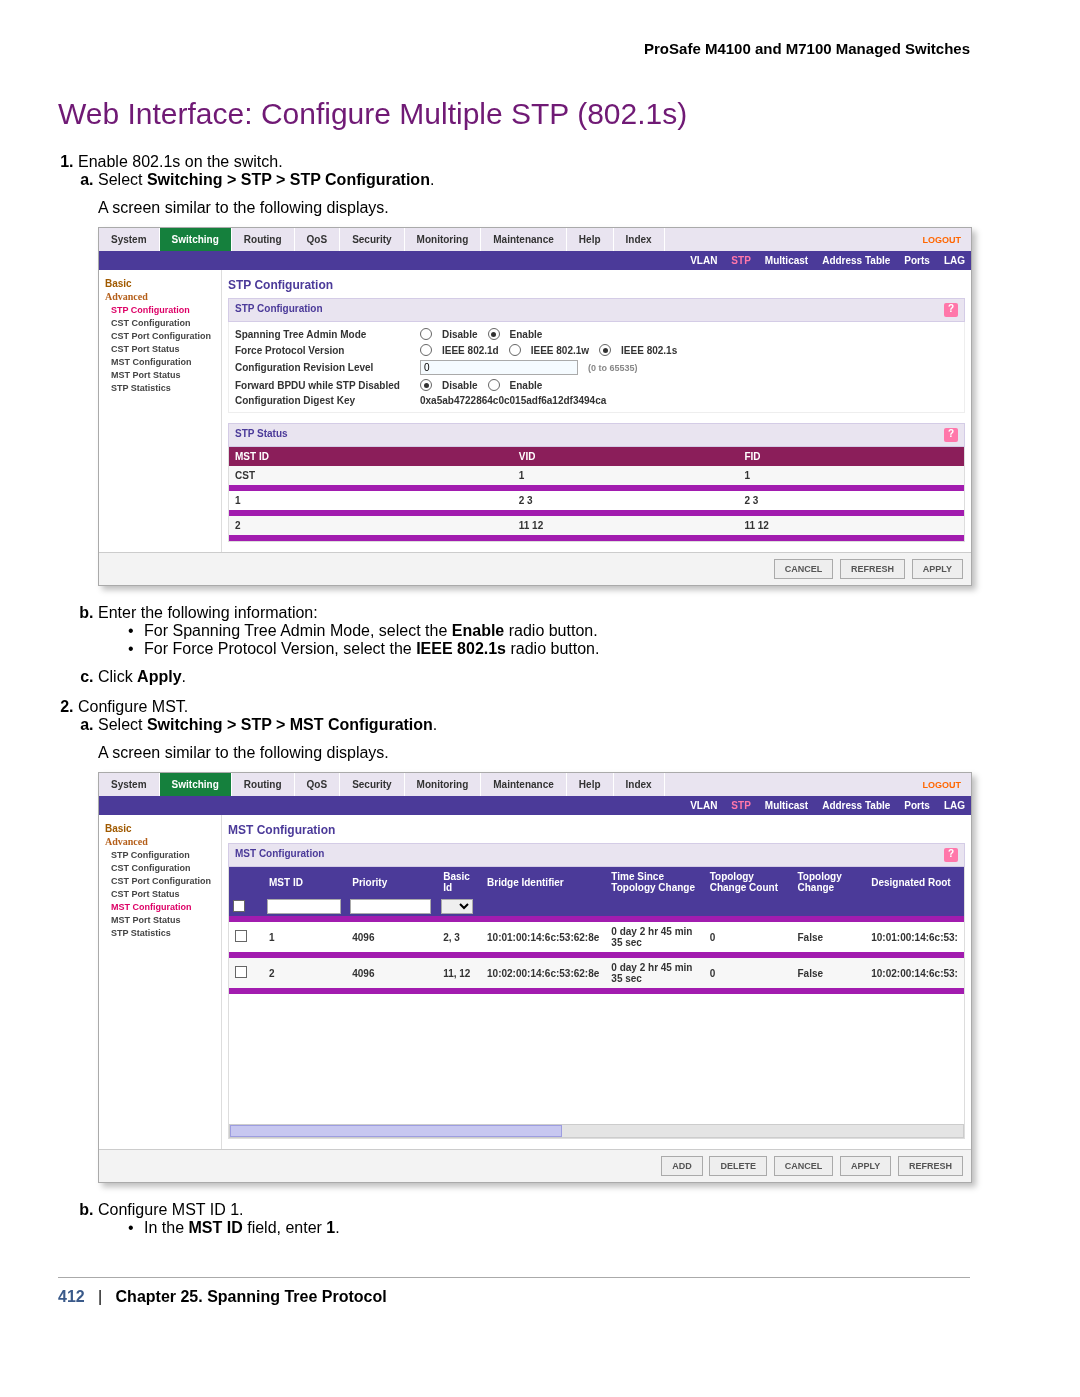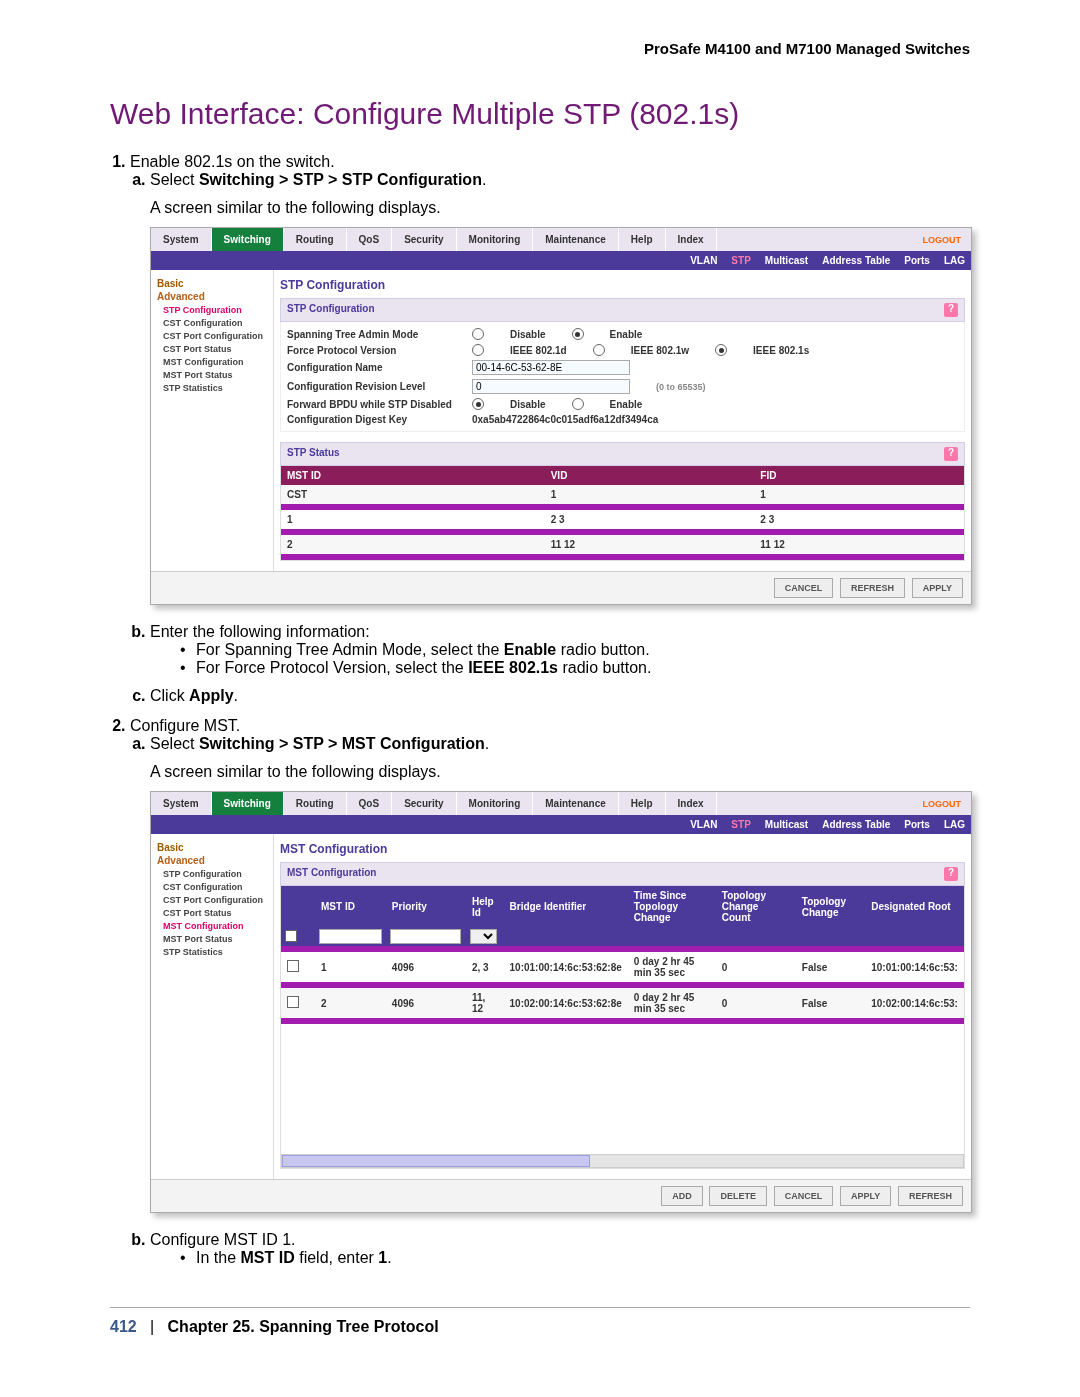--- a/index.html
+++ b/index.html
@@ -4,7 +4,7 @@
 <style>
   html, body { margin: 0; padding: 0; background: #fff; font-family: Arial, Helvetica, sans-serif; }
   body { width: 1080px; }
-  .page { padding: 40px 110px 20px 110px; }
+  .page { padding: 40px 110px 20px 58px; }
   .doc-header { text-align: right; font-weight: bold; font-size: 15px; margin-bottom: 40px; }
   h1.page-title { font-weight: normal; font-size: 30px; color: #701a75; margin: 0 0 22px 0; }
   .step-list { list-style: decimal; font-weight: bold; font-size: 16px; padding-left: 20px; }

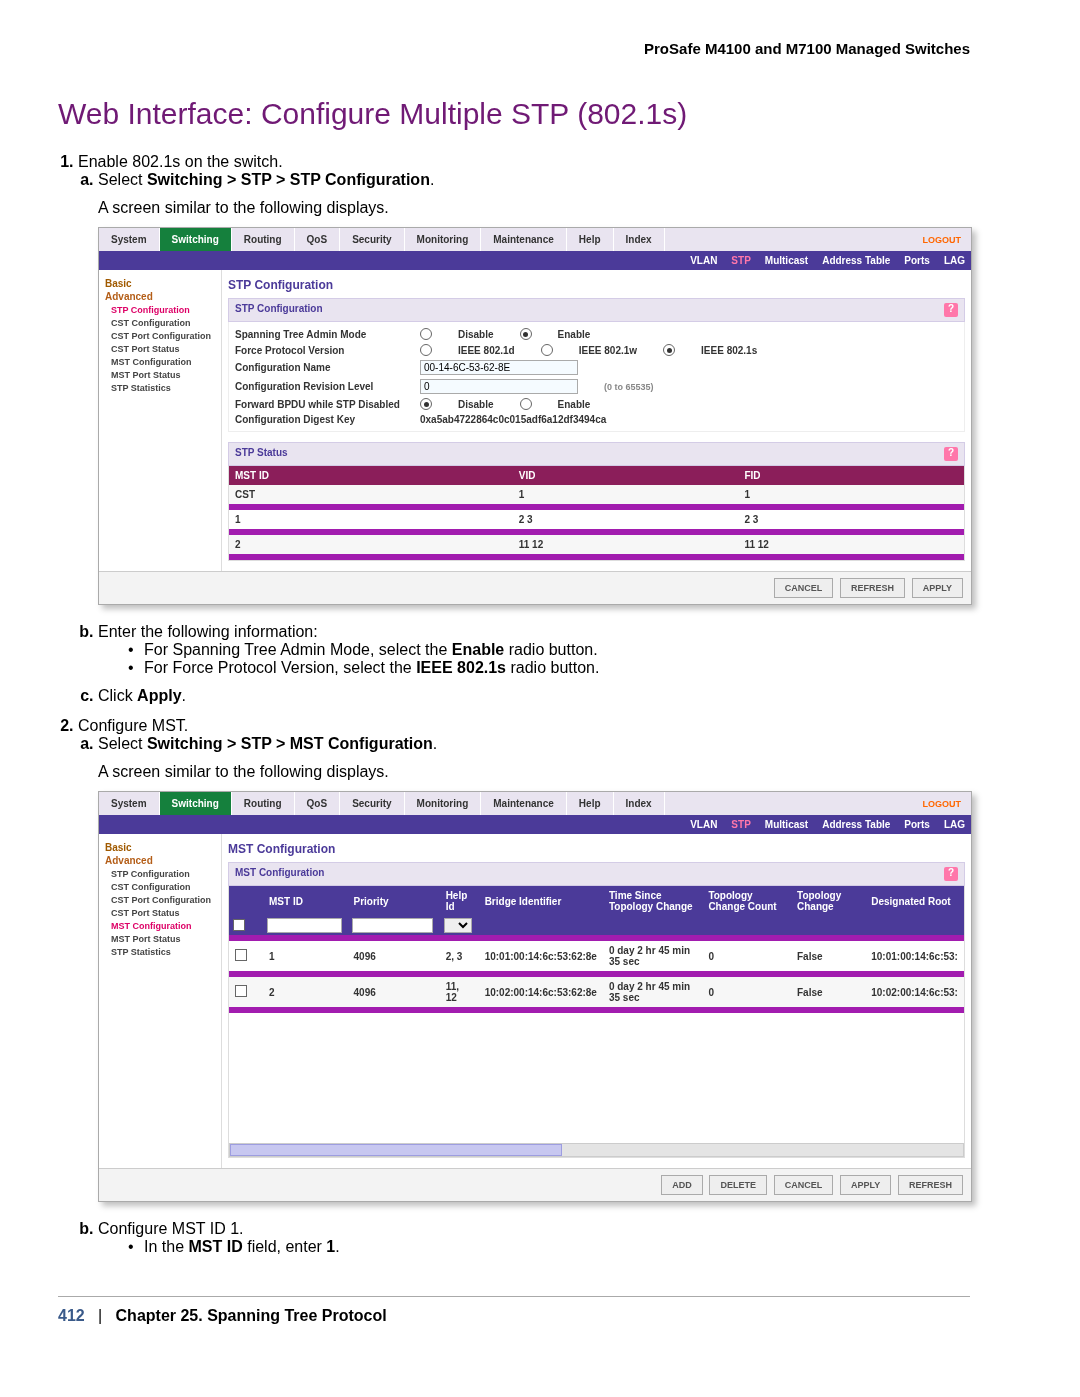--- a/index.html
+++ b/index.html
@@ -35,7 +35,7 @@
   .ss-sidebar { width: 110px; padding: 6px 6px; border-right: 1px solid #ddd; }
   .ss-sidebar .hd { color: #a05a00; font-weight: bold; font-size: 10px; margin-top: 2px; }
   .ss-sidebar .hd.basic { color: #a05a00; }
-  .ss-sidebar .hd.adv { color: #b45e18; }
+  .ss-sidebar .hd.adv { color: #b45e18; font-family: Liberation Serif, serif; }
   .ss-sidebar a { display: block; font-size: 9px; color: #444; margin: 3px 0 0 6px; text-decoration: none; cursor: default; }
   .ss-sidebar a.sel { color: #d06; }
   .ss-main { flex: 1; padding: 4px 6px 10px 6px; }

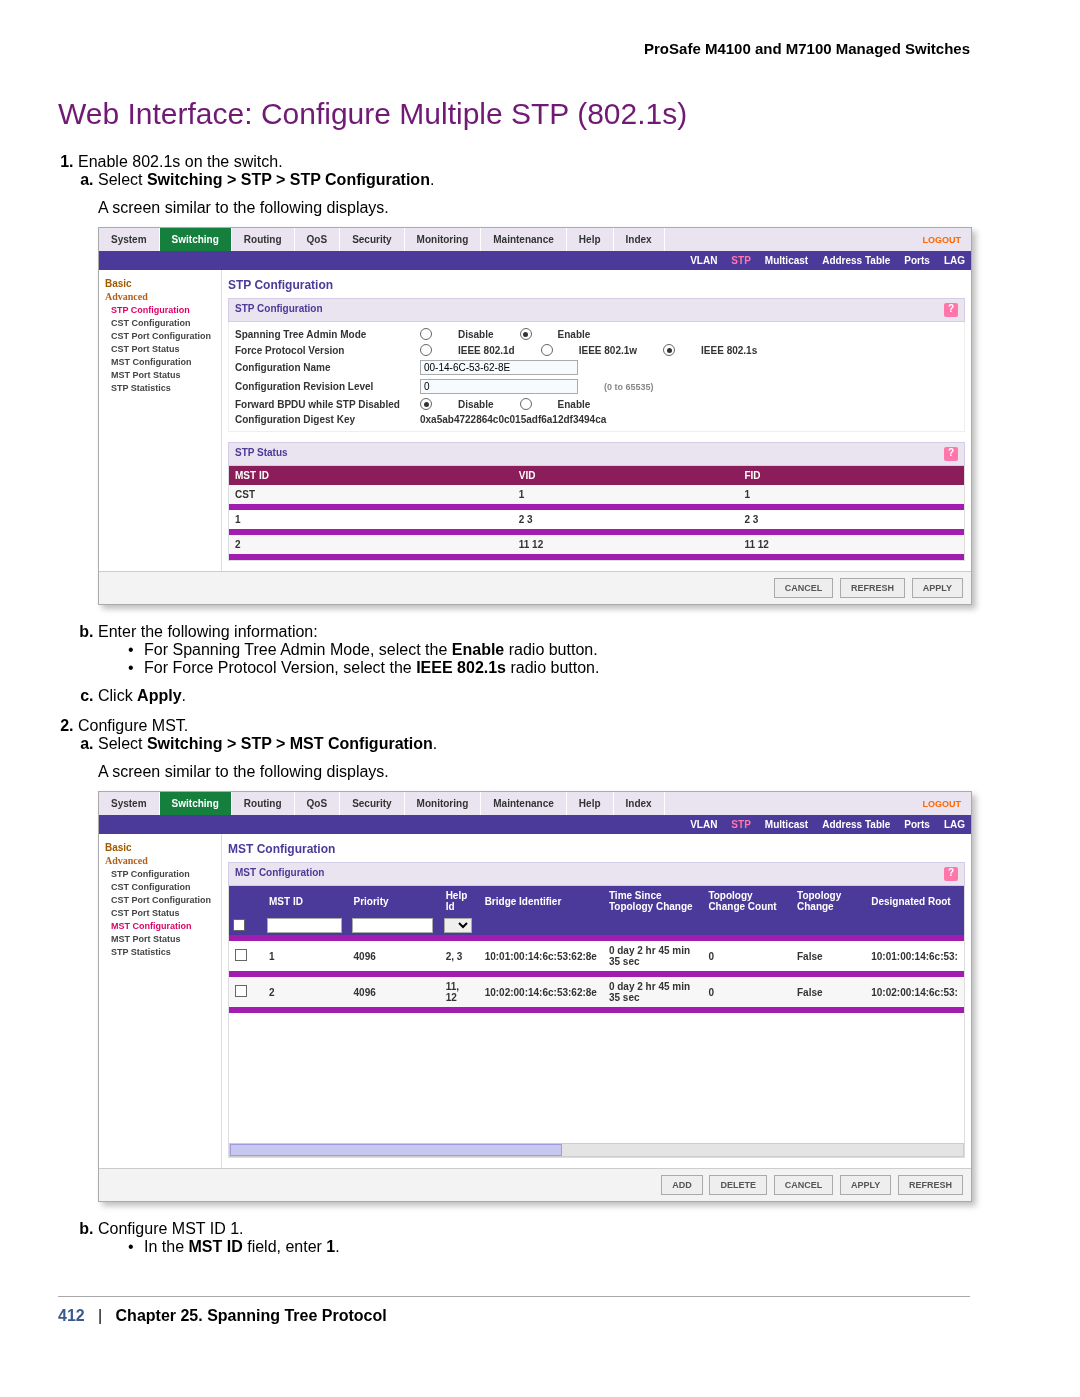--- a/index.html
+++ b/index.html
@@ -45,7 +45,7 @@
   .ss-form { border: 1px solid #eee; border-top: none; padding: 4px 0; }
   .ss-row { display: flex; align-items: center; padding: 2px 6px; }
   .ss-row .lbl { width: 185px; font-weight: bold; }
-  .ss-row .val { display: flex; gap: 26px; align-items: center; }
+  .ss-row .val { display: flex; gap: 10px; align-items: center; }
   .ss-row input[type=text] { border: 1px solid #aaa; font-size: 10px; padding: 1px 3px; width: 150px; background: #f5fbff; }
   .ss-row .hint { color: #888; font-size: 9px; text-align: right; }
   .mini-radio { width: 10px; height: 10px; border: 1px solid #666; border-radius: 50%; display: inline-flex; align-items: center; justify-content: center; }

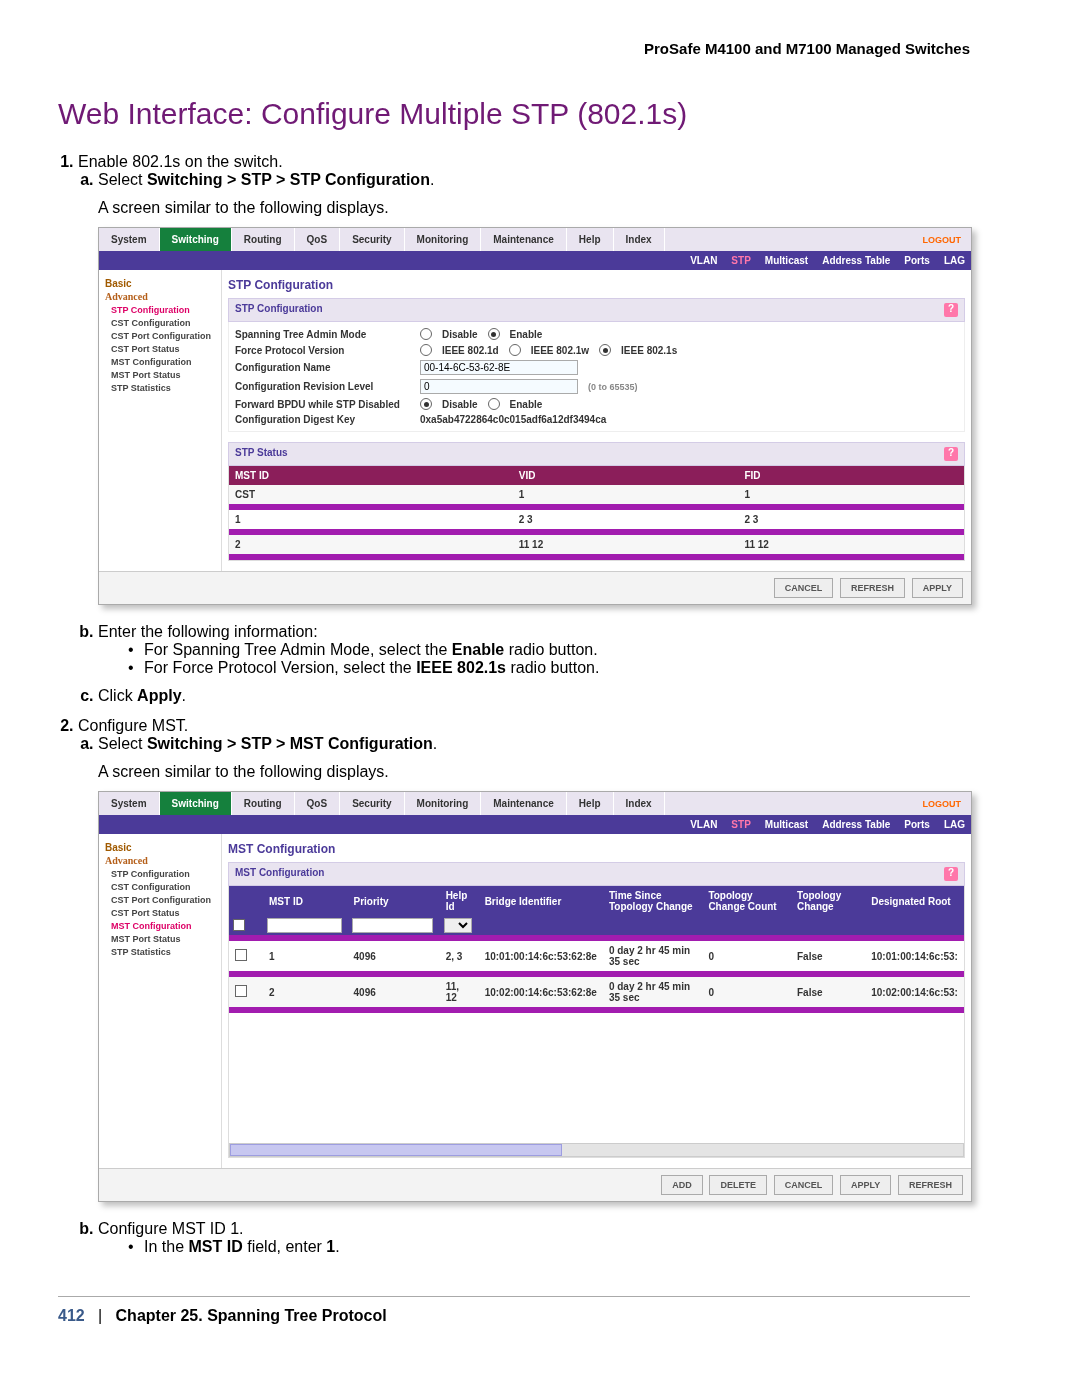--- a/index.html
+++ b/index.html
@@ -148,12 +148,6 @@
                     </div>
                   </div>
                   <div class="ss-row">
-                    <div class="lbl">Configuration Name</div>
-                    <div class="val">
-                        <input type="text" value="00-14-6C-53-62-8E" style="">
-                      </div>
-                  </div>
-                  <div class="ss-row">
                     <div class="lbl">Configuration Revision Level</div>
                     <div class="val">
                       <input type="text" value="0" style="">

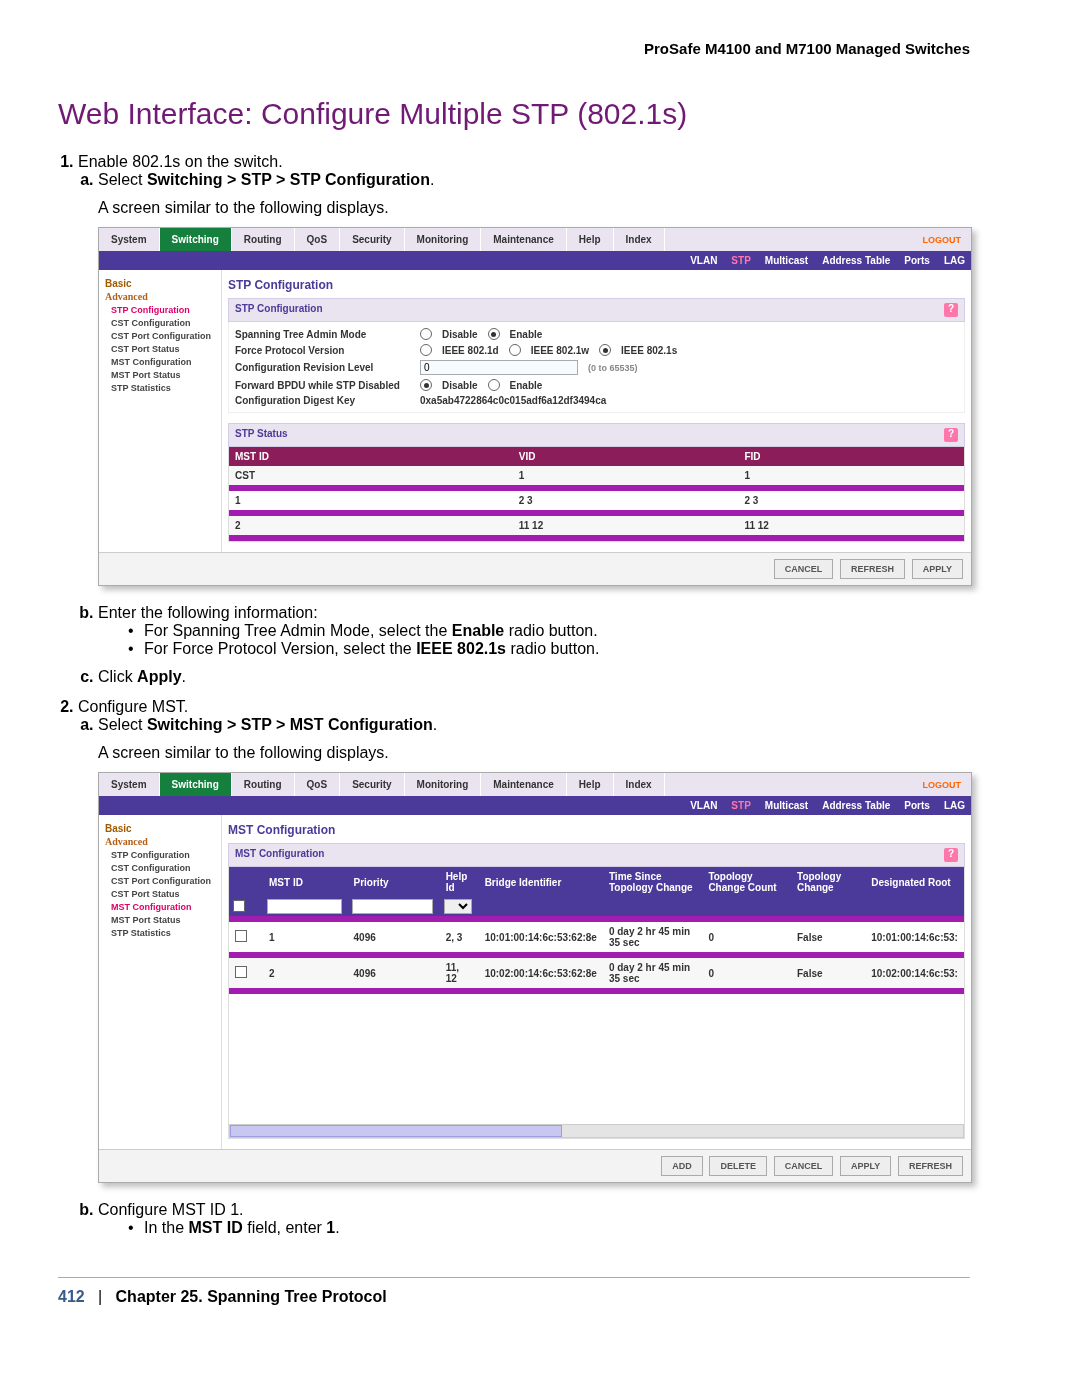--- a/index.html
+++ b/index.html
@@ -284,7 +284,7 @@
                       <th style="width:22px"></th>
                       <th>MST ID</th>
                       <th>Priority</th>
-                      <th>Help Id</th>
+                      <th>Basic Id</th>
                       <th>Bridge Identifier</th>
                       <th>Time Since Topology Change</th>
                       <th>Topology Change Count</th>

